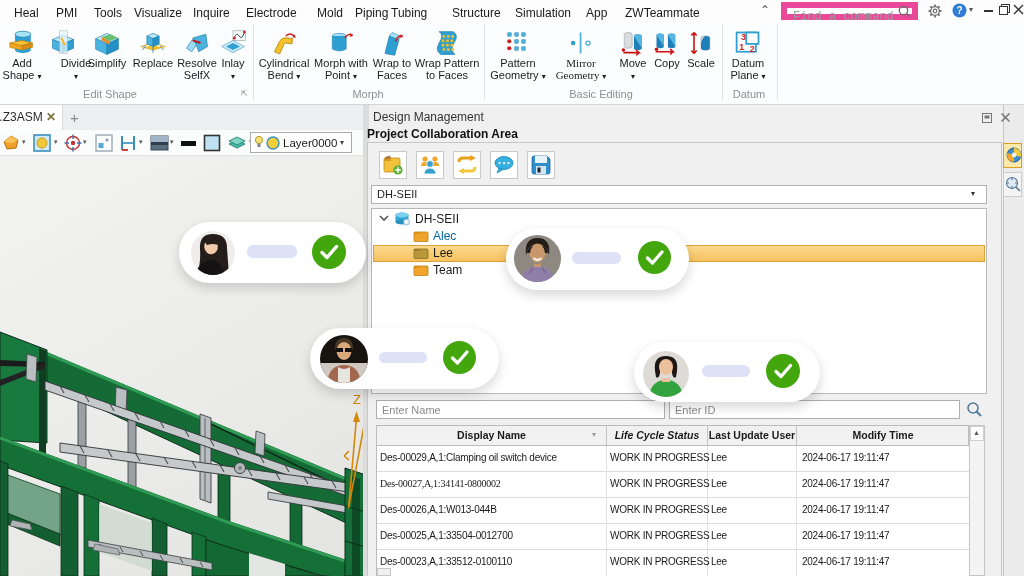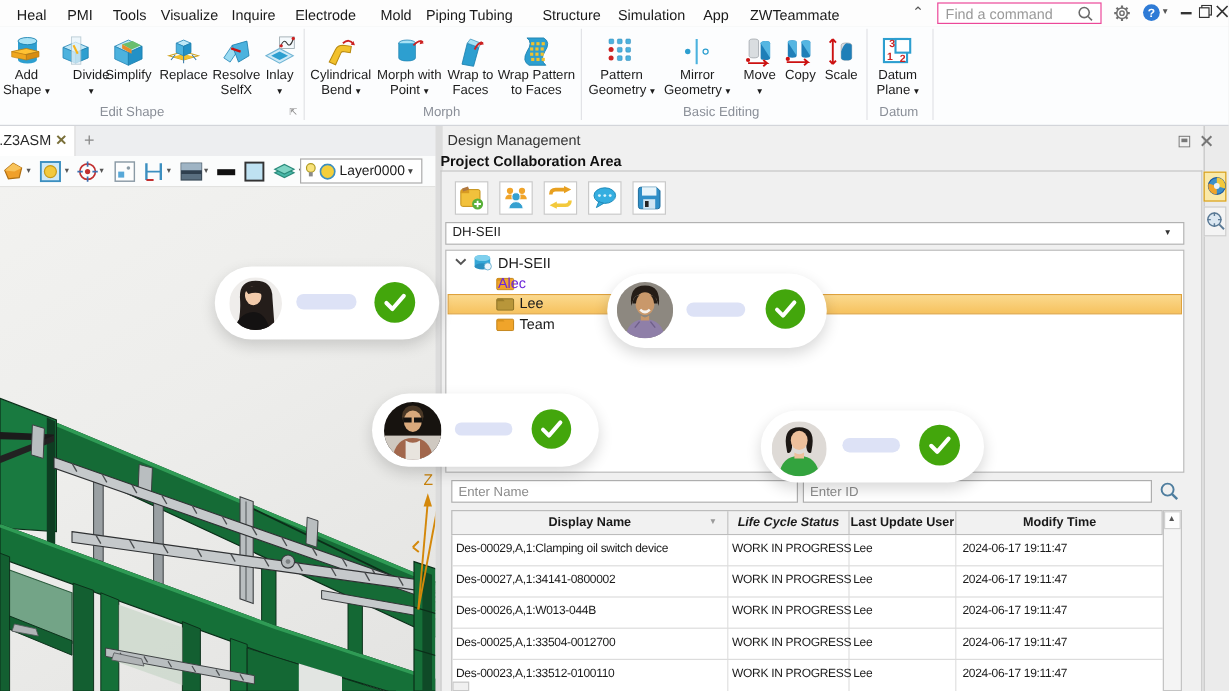--- a/index.html
+++ b/index.html
@@ -53,7 +53,7 @@
 <div class="mitem" style="left:625px;">ZWTeammate</div>
 
 <div class="mitem" style="left:760px;top:3px;color:#555;">⌃</div>
-<div class="abs" style="left:781px;top:2px;width:137px;height:18px;background:#fff;border:1px solid #ec4899;font-size:12px;color:#9a9a9a;padding:2px 0 0 6px;">Find a command</div>
+<div class="abs" style="left:781px;top:2px;width:137px;height:18px;background:#fff;border:6px solid #ec4899;font-size:12px;color:#9a9a9a;padding:2px 0 0 6px;font-family:Liberation Mono, monospace;">Find a command</div>
 <svg class="abs" style="left:898px;top:5px;" width="13" height="13">
     <circle cx="5.5" cy="5.5" r="4.2" fill="none" stroke="#6a6a6a" stroke-width="1.3"></circle>
     <line x1="8.7" y1="8.7" x2="12" y2="12" stroke="#6a6a6a" stroke-width="1.3"></line>

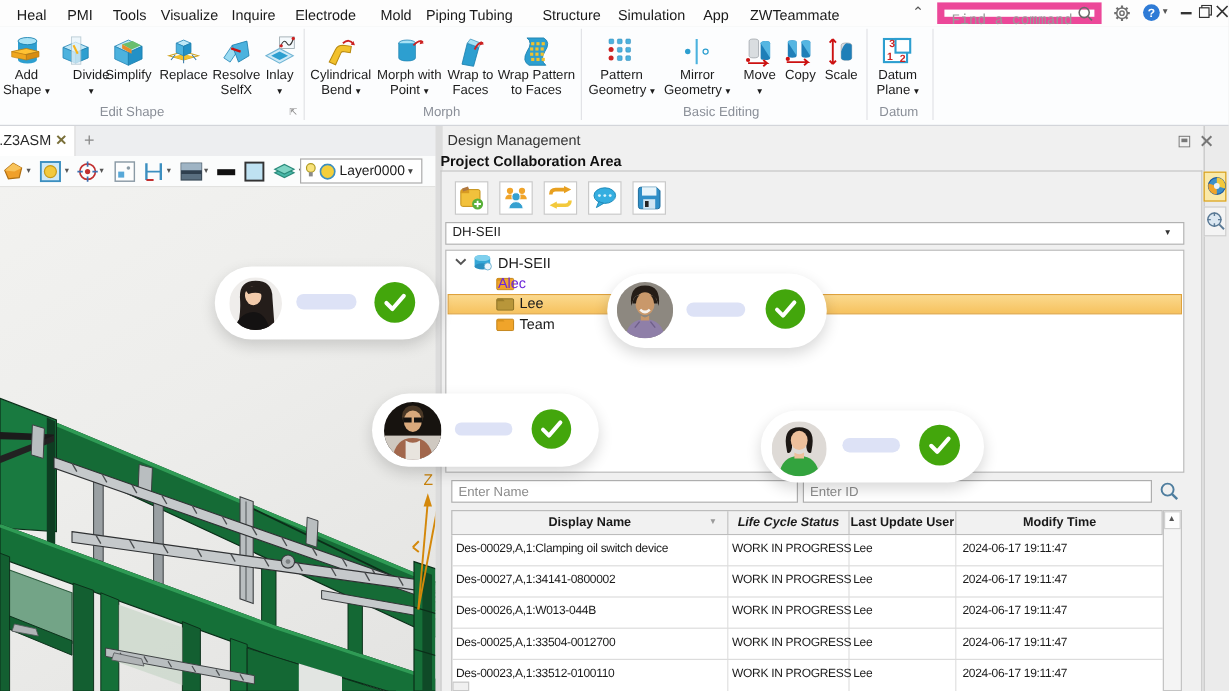--- a/index.html
+++ b/index.html
@@ -244,7 +244,7 @@
 <div class="rlabel" style="left:392px;">Wrap to<br>Faces</div>
 <div class="rlabel" style="left:447px;">Wrap Pattern<br>to Faces</div>
 <div class="rlabel" style="left:518px;">Pattern<br>Geometry <span style="font-size:8px;">▾</span></div>
-<div class="rlabel" style="left:581px;">Mirror<br>Geometry <span style="font-size:8px;">▾</span></div>
+<div class="rlabel" style="left:581px;font-family:Liberation Serif, serif;">Mirror<br>Geometry <span style="font-size:8px;">▾</span></div>
 <div class="rlabel" style="left:633px;">Move<br><span style="font-size:8px;">▾</span></div>
 <div class="rlabel" style="left:667px;">Copy</div>
 <div class="rlabel" style="left:701px;">Scale</div>

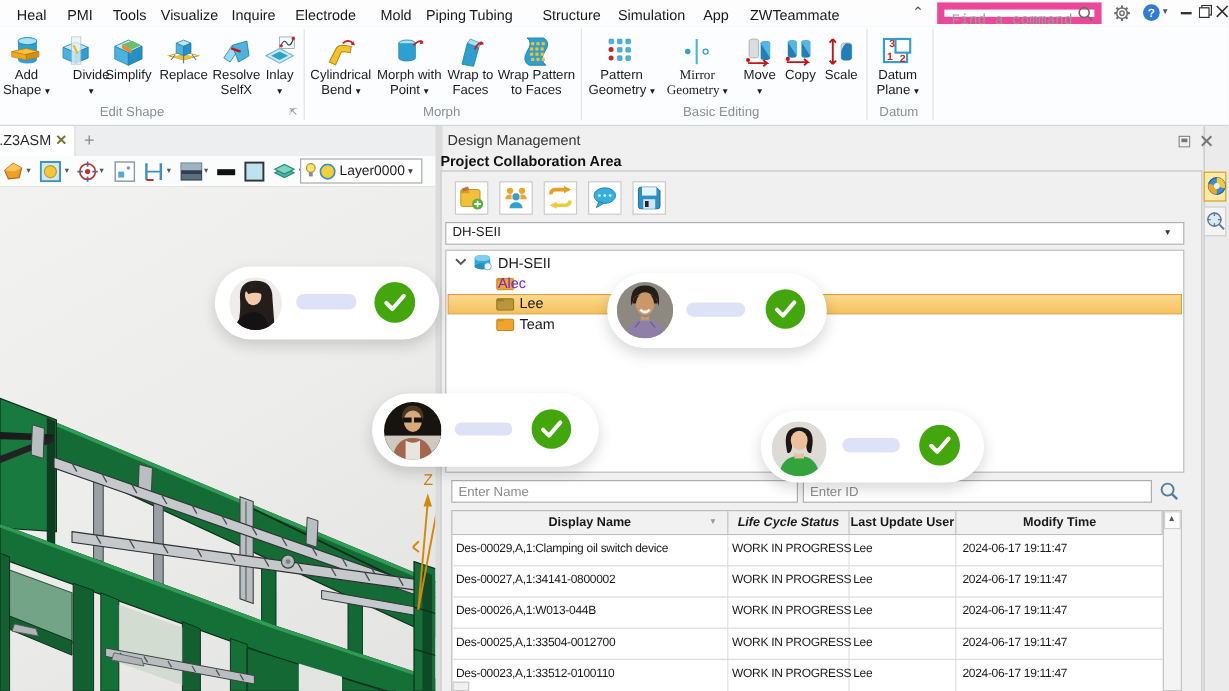--- a/index.html
+++ b/index.html
@@ -525,7 +525,7 @@
       <rect x="1" y="3" width="14" height="9.5" rx="1" fill="#f0a42a" stroke="#c07f12" stroke-width="0.8"></rect>
       <path d="M1 3 l5 0 l1.5 2 l-6.5 0 z" fill="#d8921c"></path>
     </svg>
-<div class="abs" style="left:415px;top:229px;font-size:12px;color:#6d28d9;">Alec</div>
+<div class="abs" style="left:433px;top:229px;font-size:12px;color:#0369a1;">Alec</div>
 <svg class="abs" style="left:413px;top:246px;" width="16" height="13">
       <rect x="1" y="3" width="14" height="9.5" rx="1" fill="#b8963a" stroke="#8a6f22" stroke-width="0.8"></rect>
       <path d="M1 3 l5 0 l1.5 2 l-6.5 0 z" fill="#9a7d2a"></path>

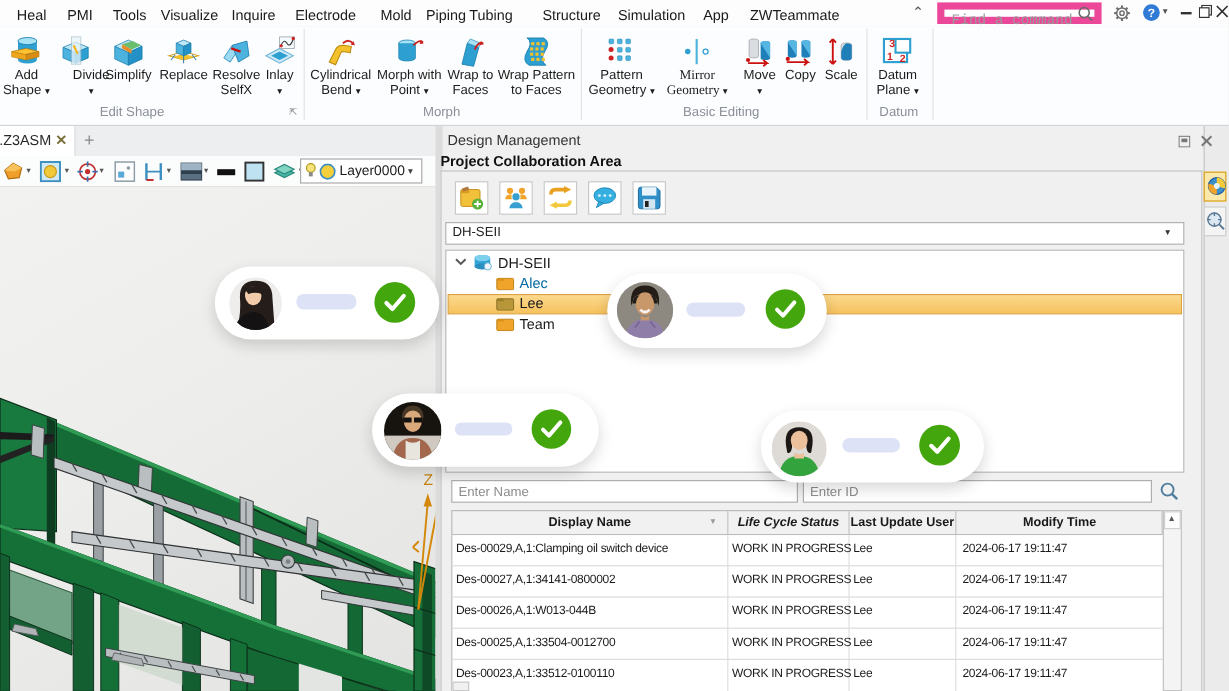--- a/index.html
+++ b/index.html
@@ -569,7 +569,7 @@
 <div class="td" style="left:610px;top:452px;">WORK IN PROGRESS</div>
 <div class="td" style="left:711px;top:452px;">Lee</div>
 <div class="td" style="left:802px;top:452px;">2024-06-17 19:11:47</div>
-<div class="td" style="left:380px;top:478px;">Des-00027,A,1:34141-0800002</div>
+<div class="td" style="left:380px;top:478px;font-family:Liberation Serif, serif;">Des-00027,A,1:34141-0800002</div>
 <div class="td" style="left:610px;top:478px;">WORK IN PROGRESS</div>
 <div class="td" style="left:711px;top:478px;">Lee</div>
 <div class="td" style="left:802px;top:478px;">2024-06-17 19:11:47</div>

